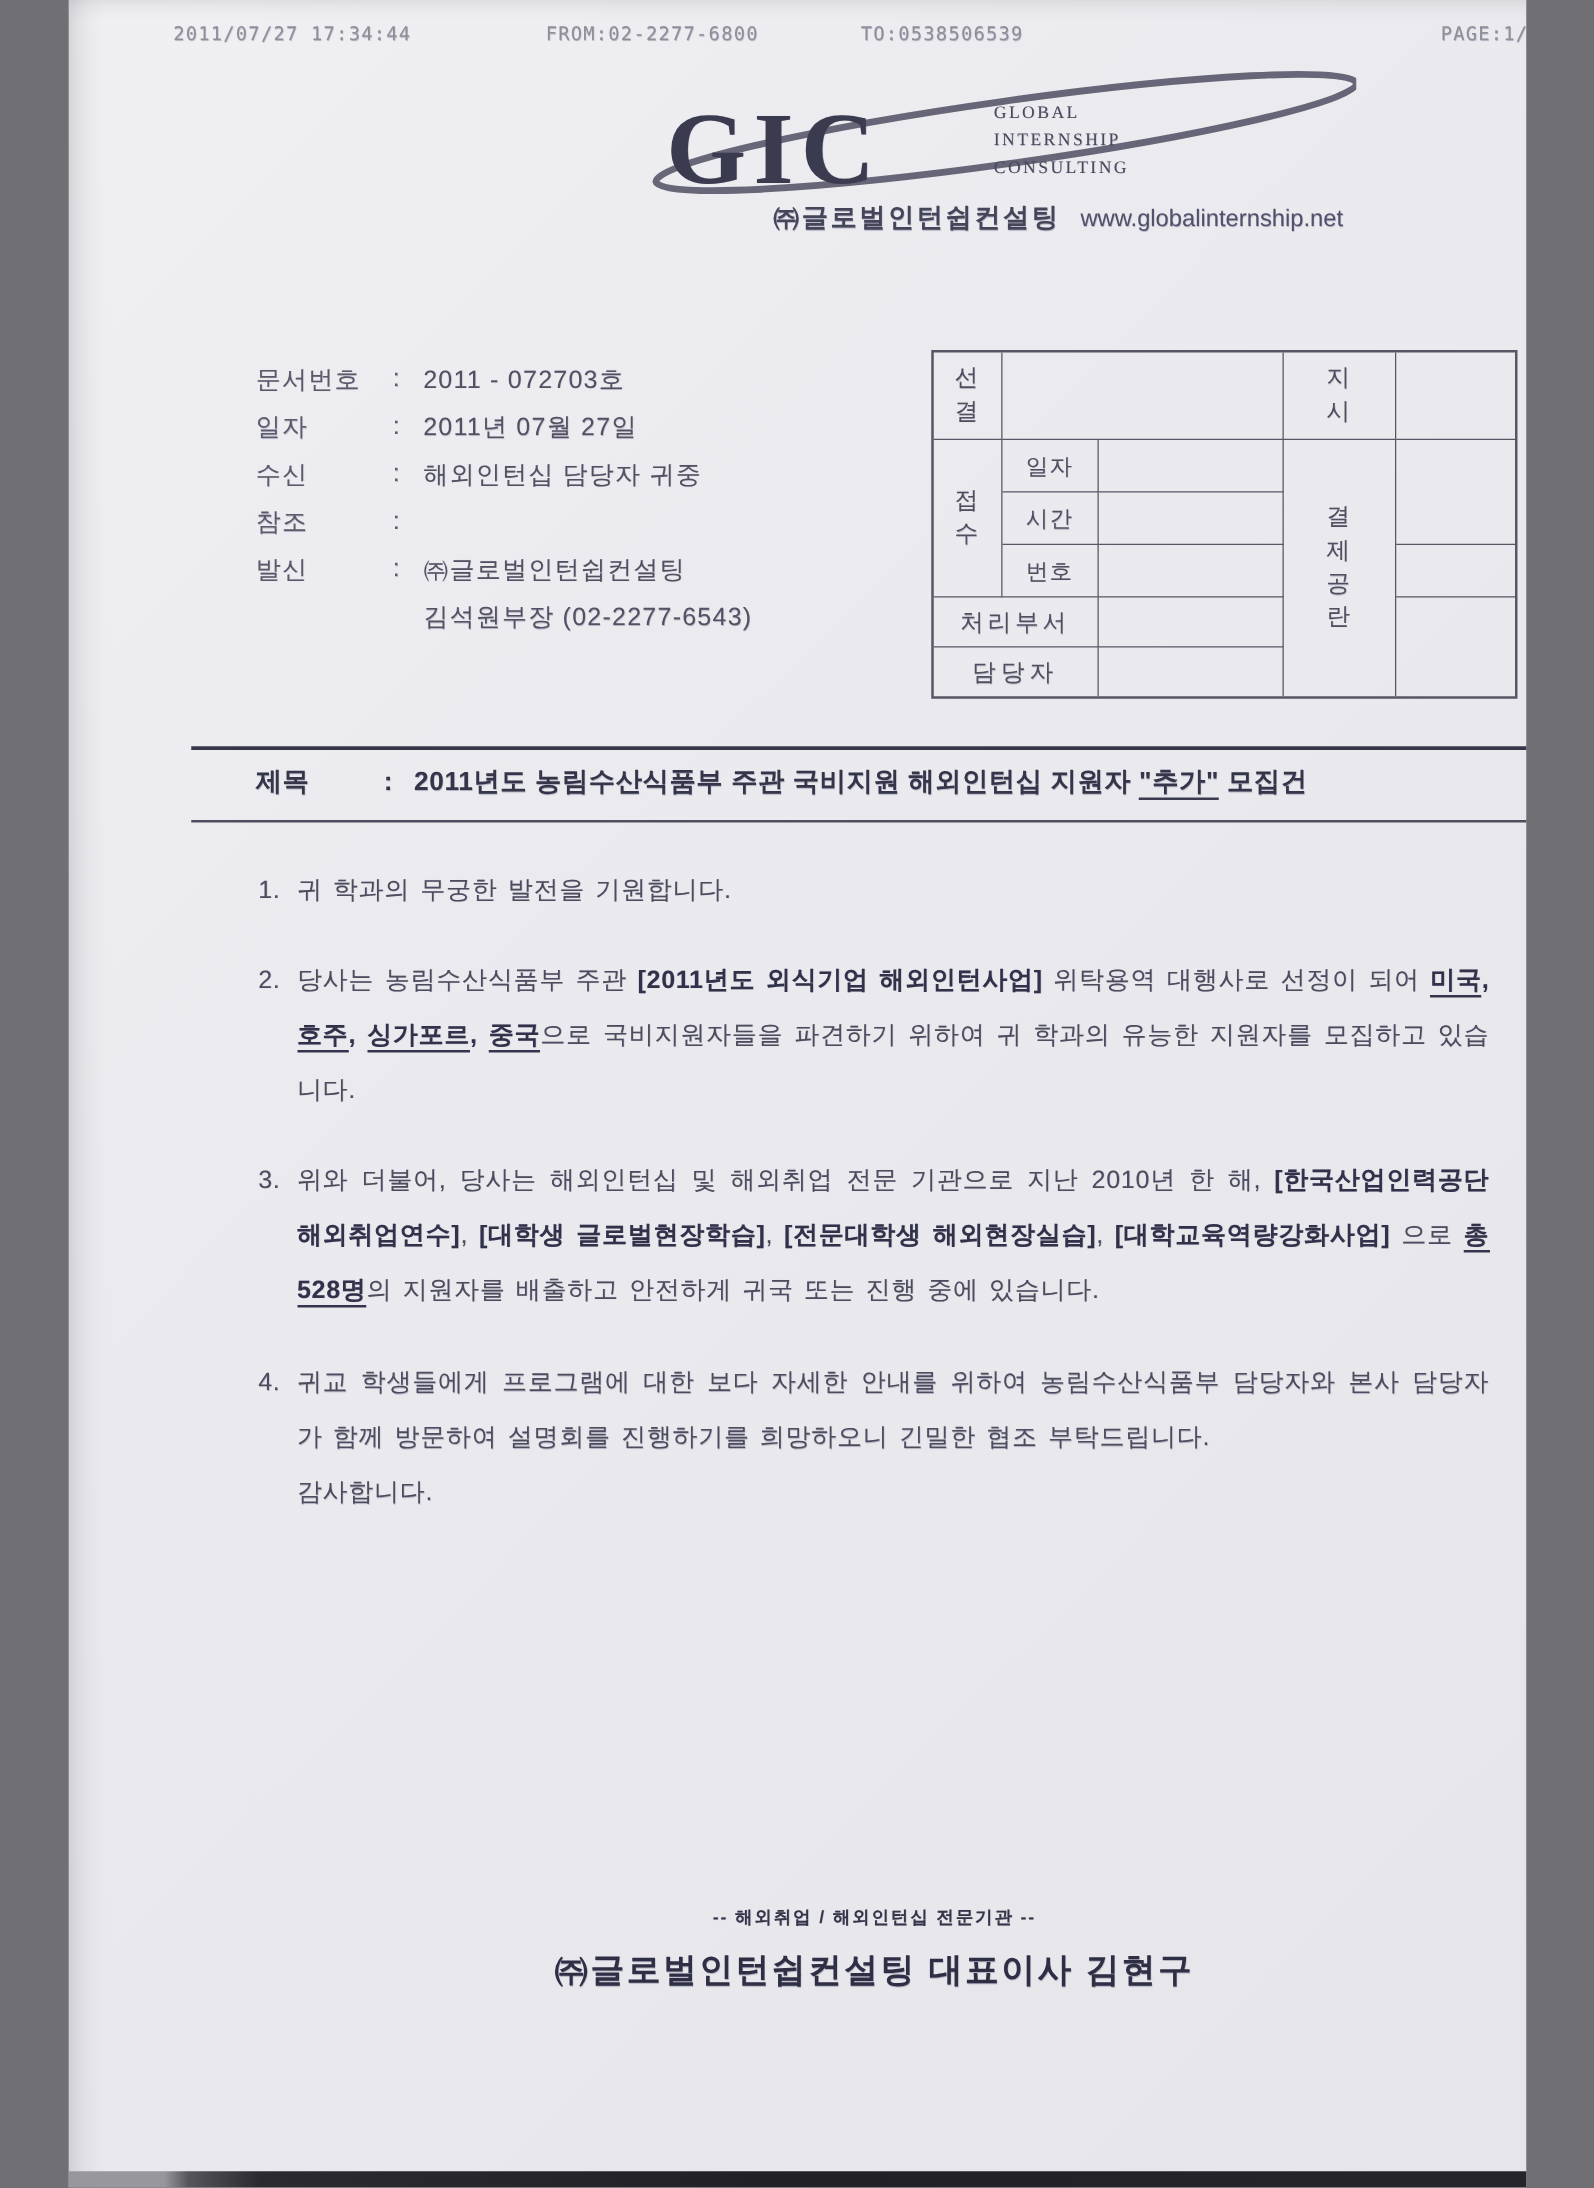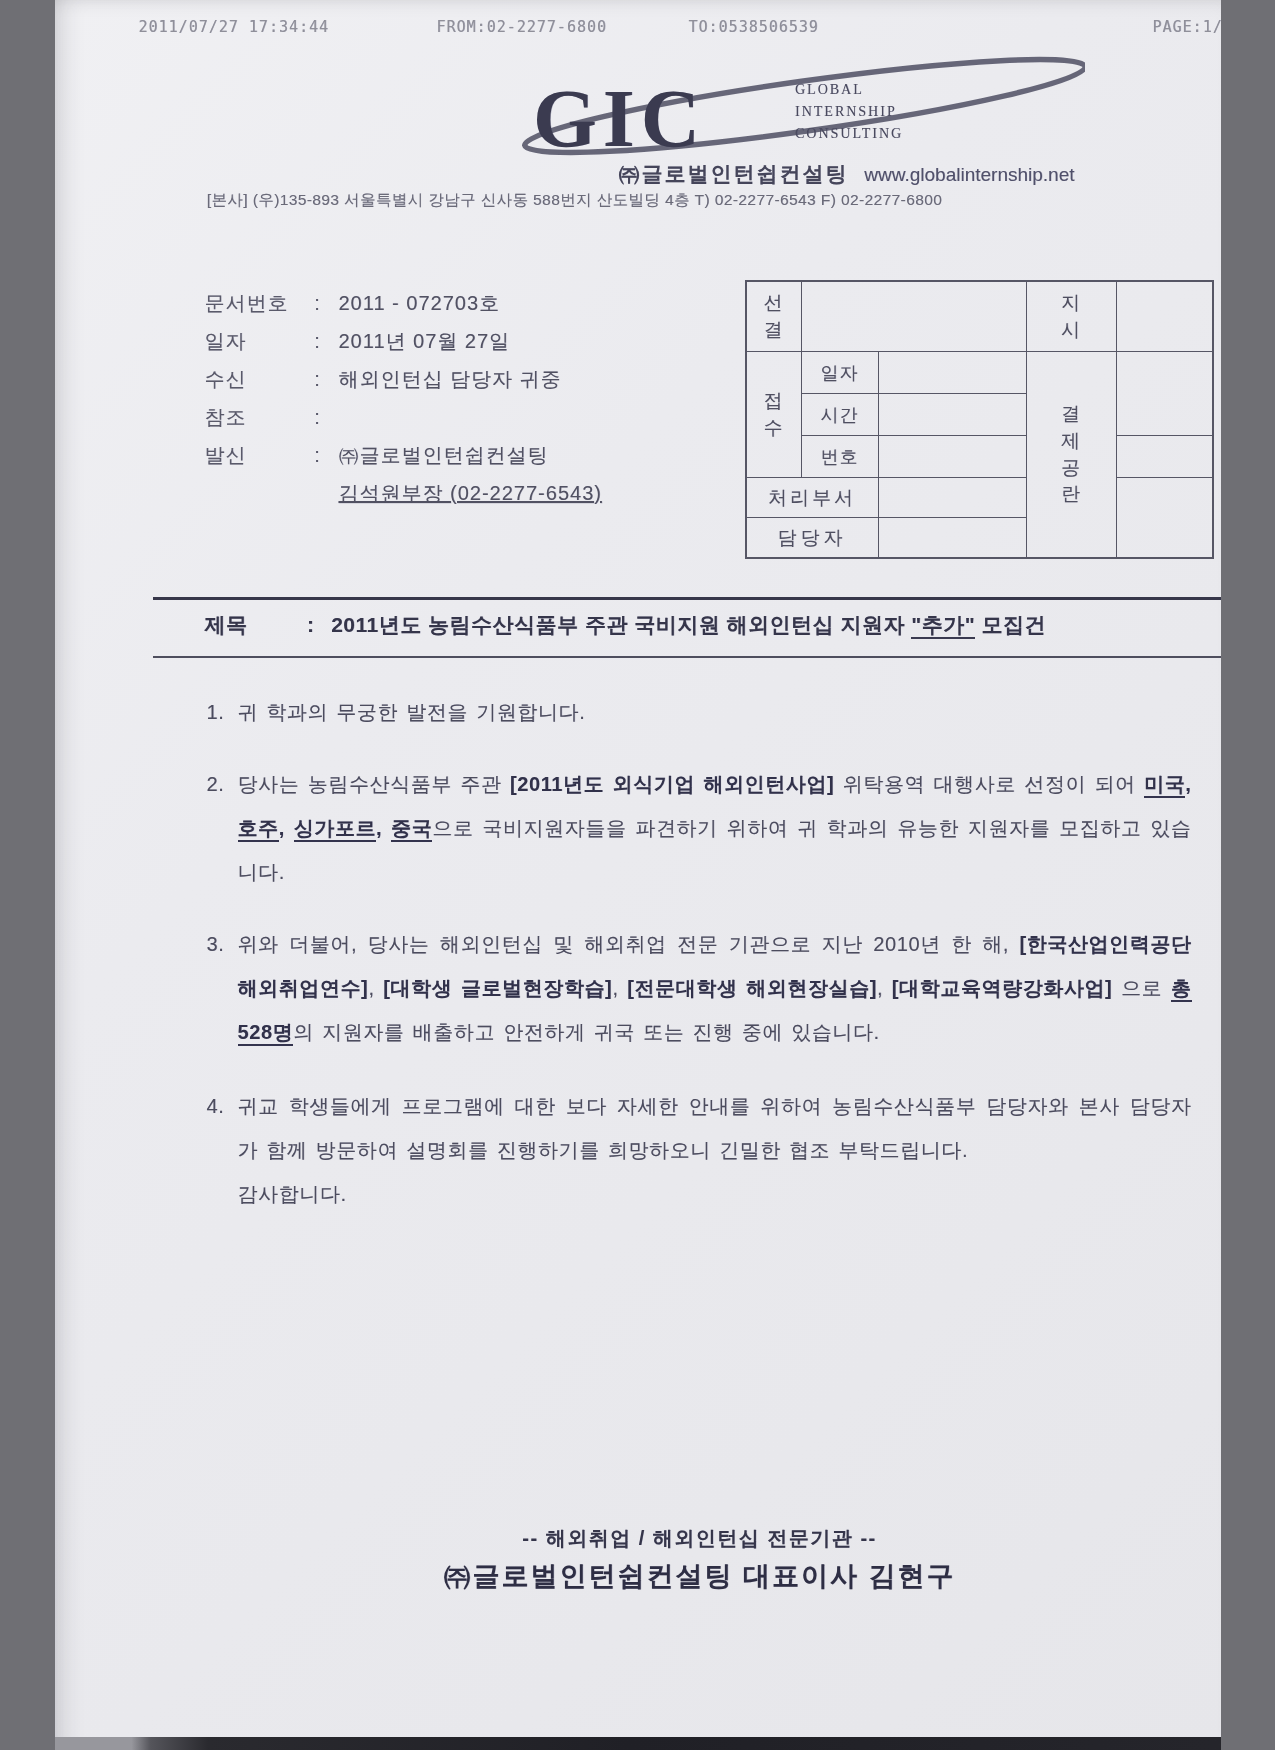--- a/index.html
+++ b/index.html
@@ -114,7 +114,6 @@
     <span class="web">www.globalinternship.net</span>
   </div>
 
-  <div class="address-line">[본사] (우)135-893 서울특별시 강남구 신사동 588번지 산도빌딩 4층 T) 02-2277-6543 F) 02-2277-6800</div>
 
   <div class="doc-info">
     <div class="doc-row">

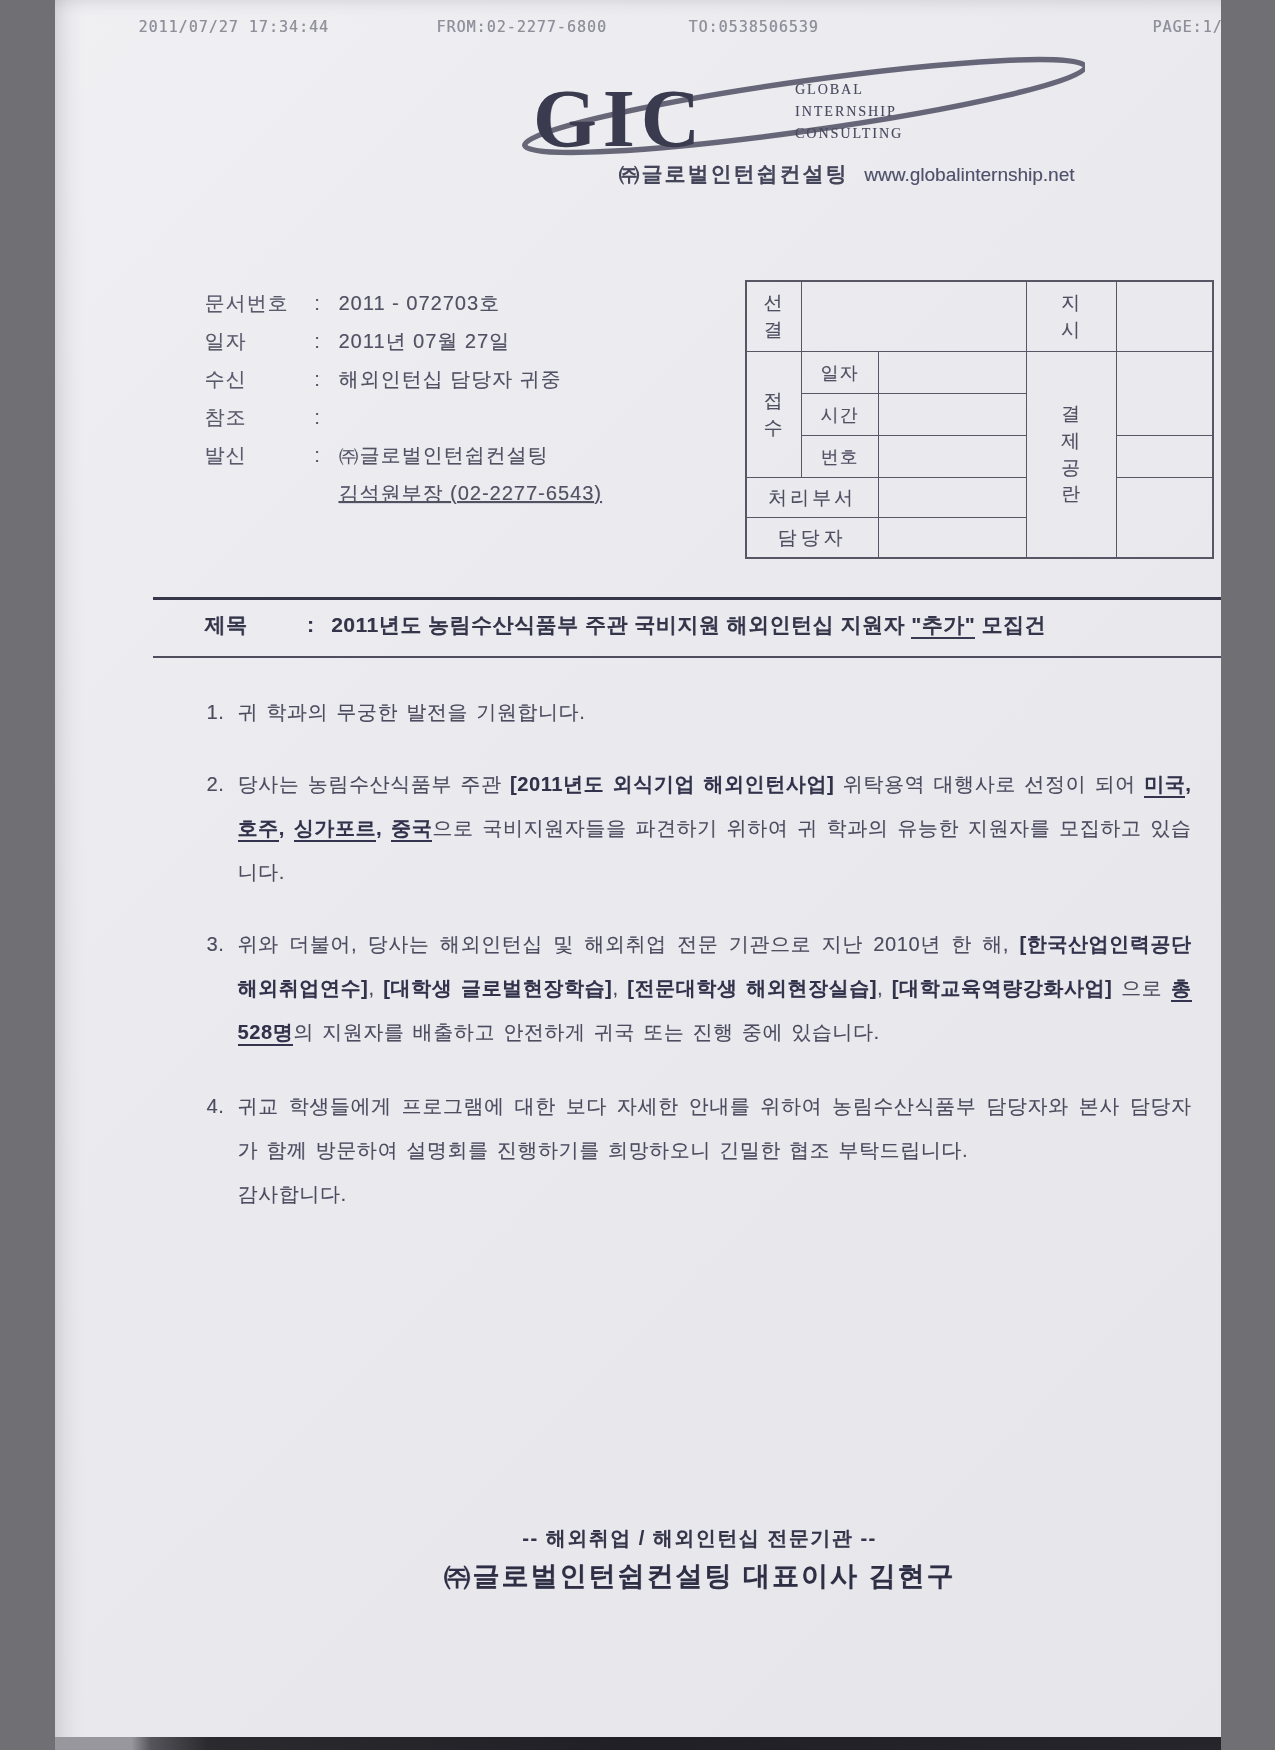--- a/index.html
+++ b/index.html
@@ -37,7 +37,7 @@
   .doc-colon{display:inline-block;width:18px;text-align:center;margin-left:4px;color:#5a5a6a;}
   .doc-value{margin-left:12px;color:#515162;}
   .doc-contact{height:38px;display:flex;align-items:center;}
-  .doc-contact .doc-value{margin-left:134px;text-decoration:underline;}
+  .doc-contact .doc-value{margin-left:134px;}
 
   
   .stamp-table{

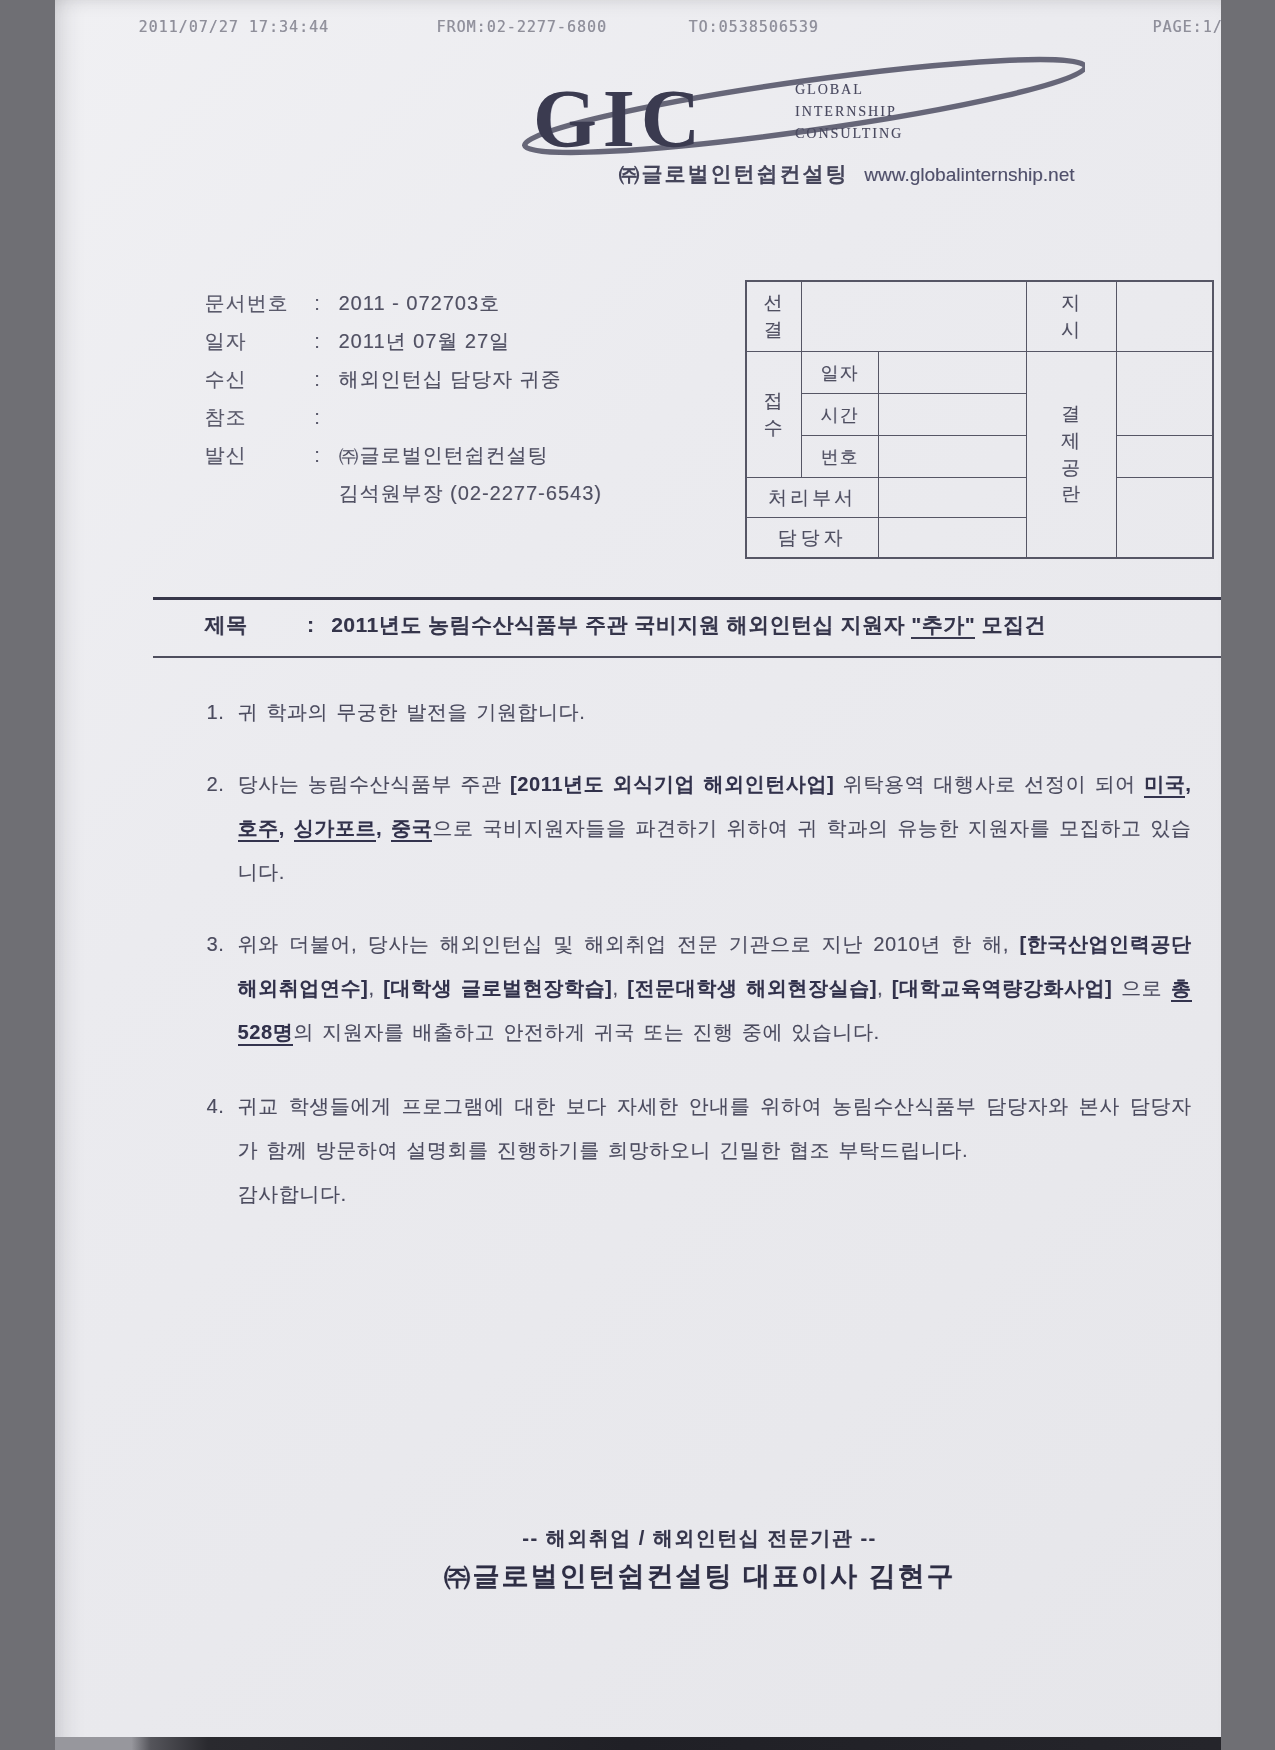--- a/index.html
+++ b/index.html
@@ -80,7 +80,7 @@
   .att-end{margin-left:14px;}
 
   
-  .footer-line1{position:absolute;left:70px;top:1525px;width:1150px;text-align:center;font-size:20px;font-weight:bold;letter-spacing:1.5px;color:#35354a;}
+  .footer-line1{position:absolute;left:70px;top:1525px;width:1150px;text-align:center;font-size:14px;font-weight:bold;letter-spacing:1.5px;color:#35354a;}
   .footer-line2{position:absolute;left:70px;top:1558px;width:1150px;text-align:center;font-size:27px;font-weight:bold;letter-spacing:2px;color:#2e2e44;}
 
   

